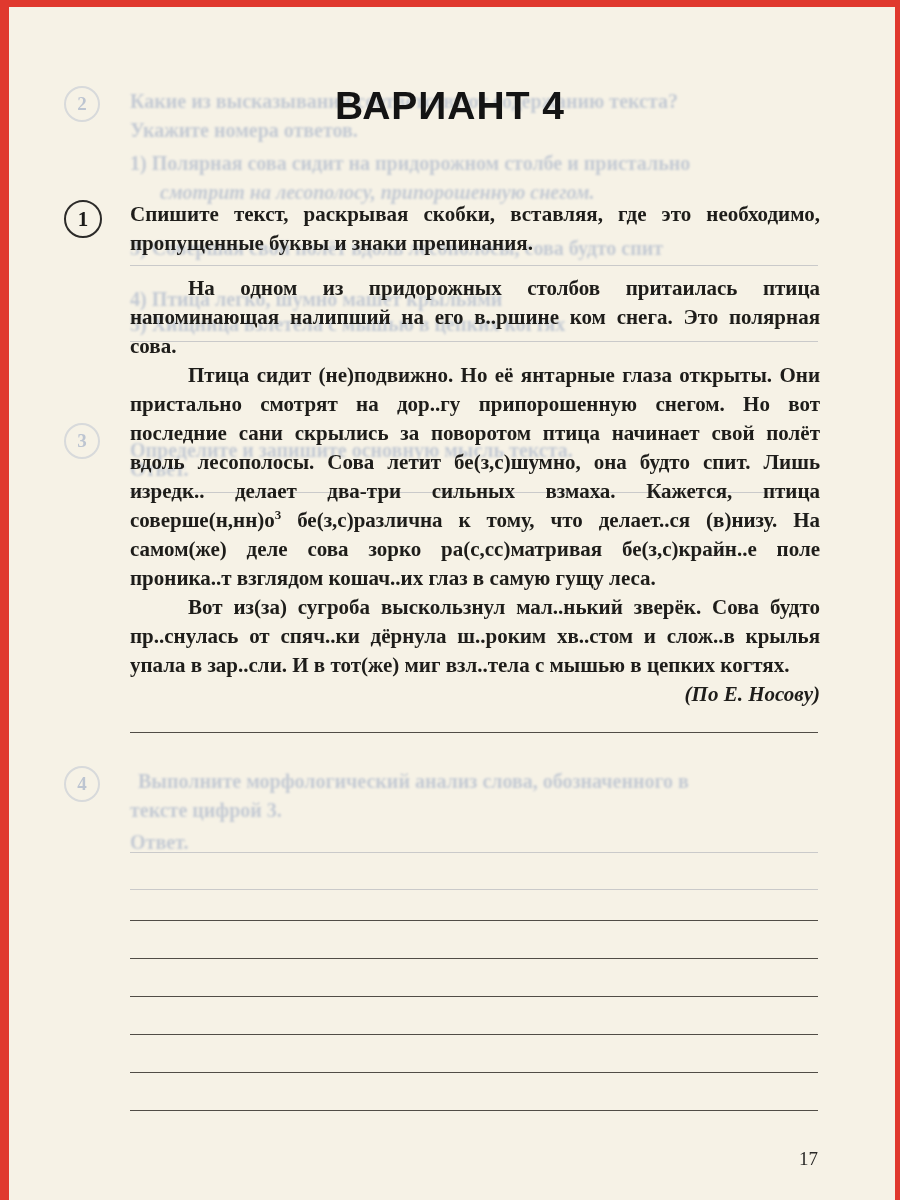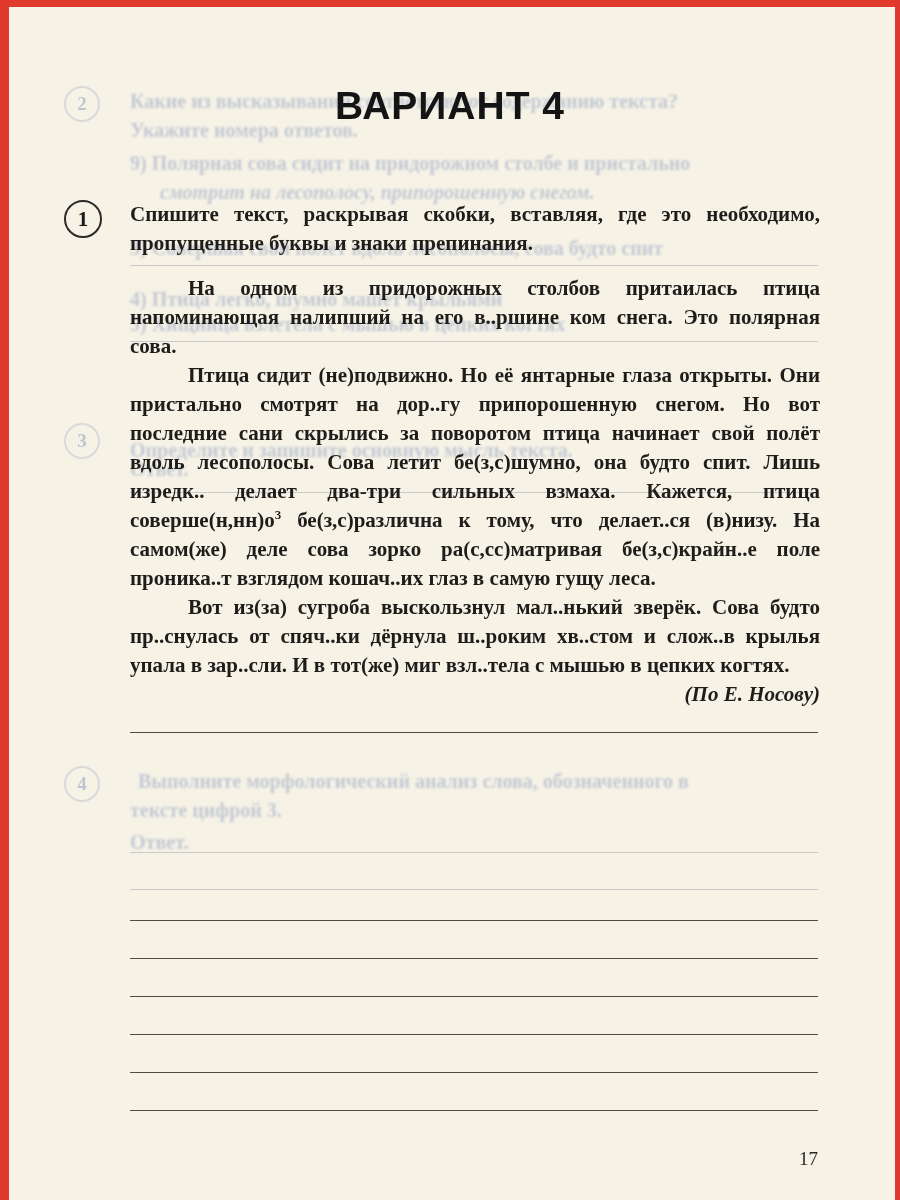--- a/index.html
+++ b/index.html
@@ -102,7 +102,7 @@
 </div>
 <div class="ghost" style="left:130px; top:90px;">Какие из высказываний соответствуют содержанию текста?</div>
 <div class="ghost" style="left:130px; top:119px;">Укажите номера ответов.</div>
-<div class="ghost" style="left:130px; top:152px;">9) Полярная сова сидит на придорожном столбе и пристально</div>
+<div class="ghost" style="left:130px; top:152px;">1) Полярная сова сидит на придорожном столбе и пристально</div>
 <div class="ghost" style="left:160px; top:181px; font-style:italic;">смотрит на лесополосу, припорошенную снегом.</div>
 <div class="ghost" style="left:130px; top:237px;">3) Совершая свой полёт вдоль лесополосы, сова будто спит</div>
 <div class="ghost" style="left:130px; top:288px;">4) Птица легко, шумно машет крыльями</div>

